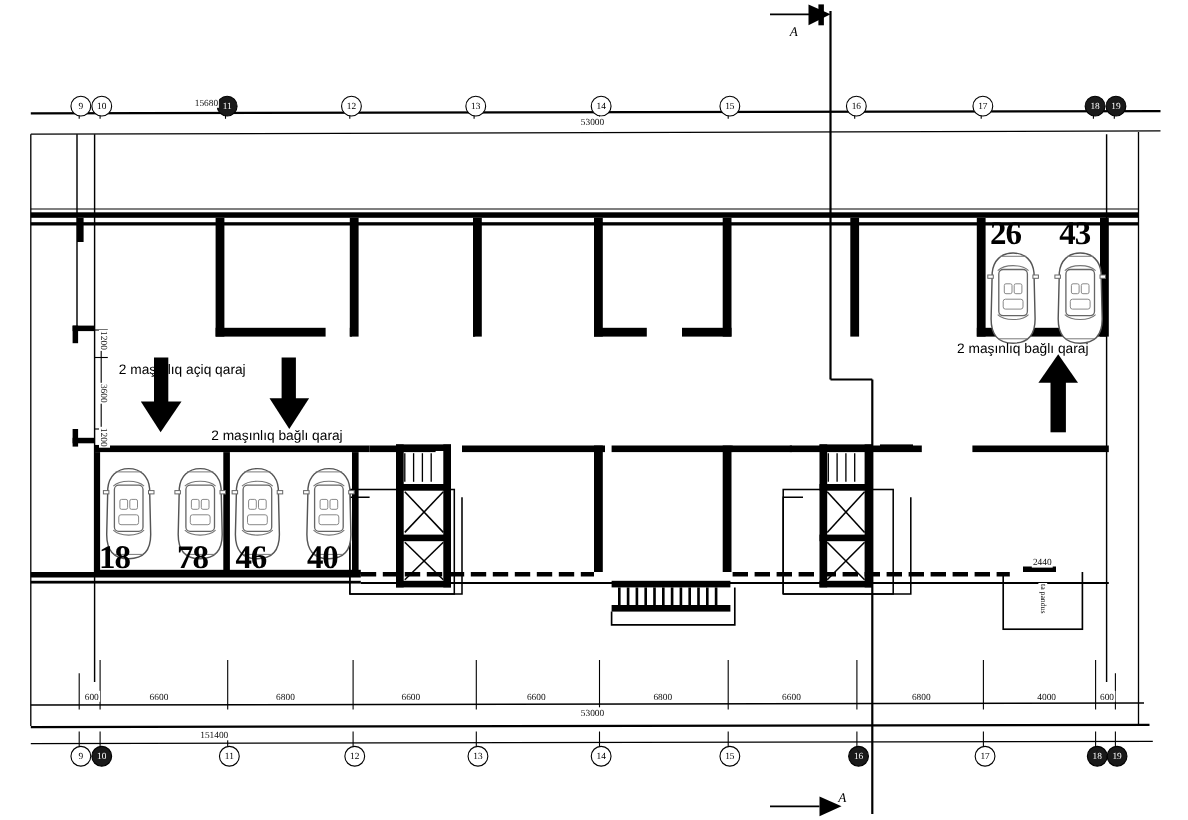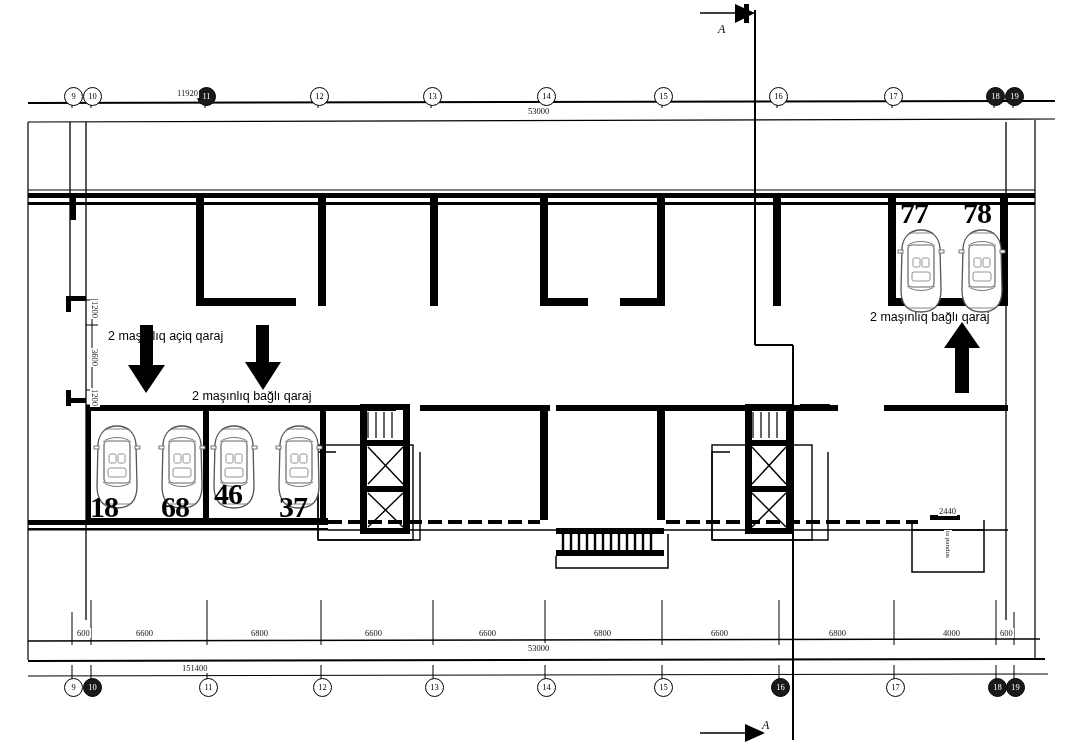--- a/index.html
+++ b/index.html
@@ -351,7 +351,7 @@
 <div class="bub filled" style="left:988px;top:678px">18</div>
 <div class="bub filled" style="left:1006px;top:678px">19</div>
 
-<div class="dim" style="left:176px;top:88px">11920</div>
+<div class="dim" style="left:176px;top:88px">15680</div>
 <div class="dim" style="left:527px;top:106px">53000</div>
 <div class="dim" style="left:527px;top:643px">53000</div>
 <div class="dim" style="left:181px;top:663px">151400</div>

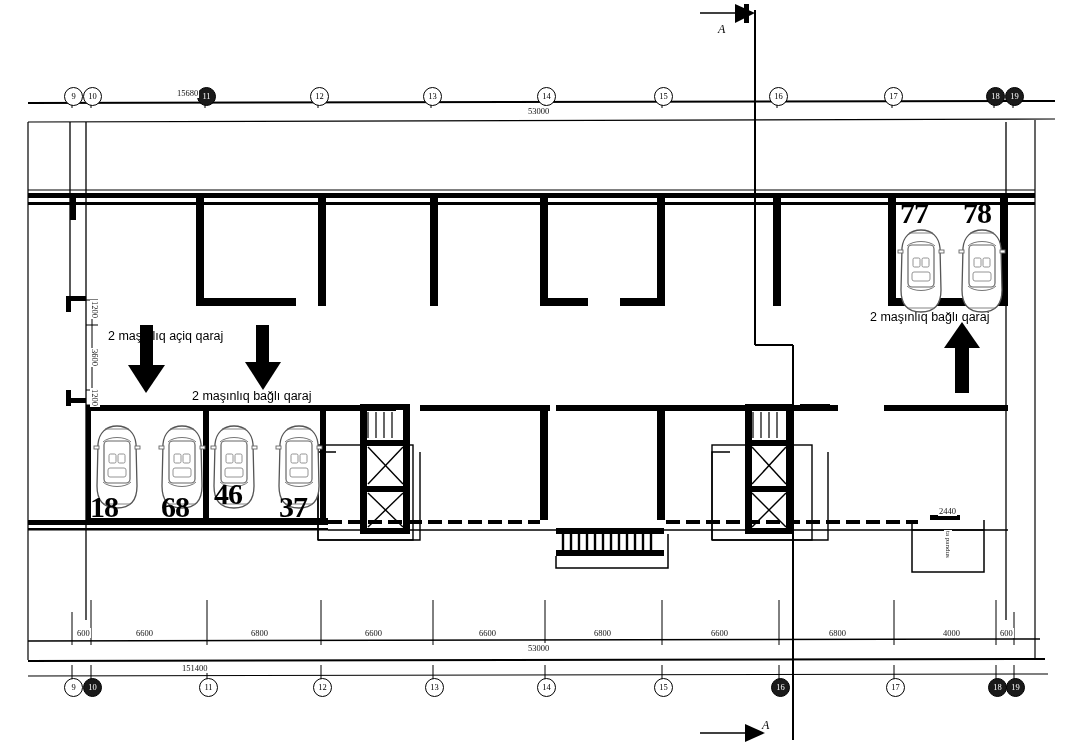--- a/index.html
+++ b/index.html
@@ -382,7 +382,7 @@
 <div class="stall" style="left:161px;top:492px">68</div>
 <div class="stall" style="left:214px;top:479px">46</div>
 <div class="stall" style="left:279px;top:492px">37</div>
-<div class="stall" style="left:900px;top:198px">77</div>
+<div class="stall" style="left:900px;top:198px">26</div>
 <div class="stall" style="left:963px;top:198px">78</div>
 
 <div class="secmark" style="left:718px;top:22px">A</div>

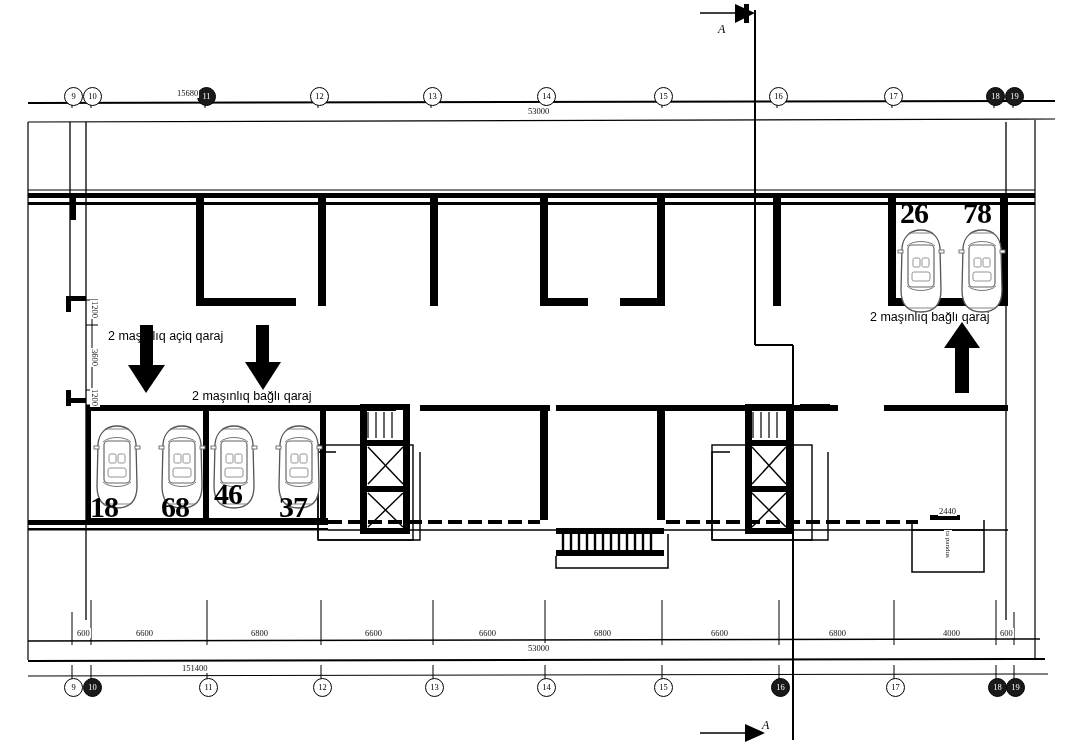--- a/index.html
+++ b/index.html
@@ -383,7 +383,7 @@
 <div class="stall" style="left:214px;top:479px">46</div>
 <div class="stall" style="left:279px;top:492px">37</div>
 <div class="stall" style="left:900px;top:198px">26</div>
-<div class="stall" style="left:963px;top:198px">78</div>
+<div class="stall" style="left:963px;top:198px">43</div>
 
 <div class="secmark" style="left:718px;top:22px">A</div>
 <div class="secmark" style="left:762px;top:718px">A</div>

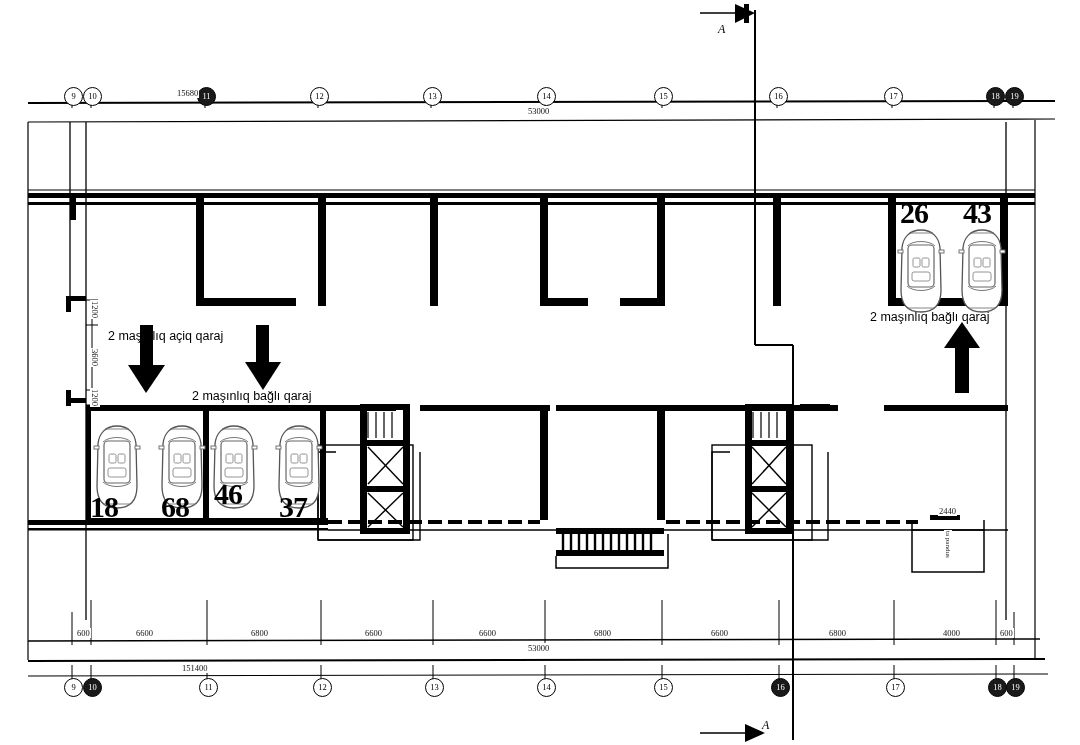--- a/index.html
+++ b/index.html
@@ -379,7 +379,7 @@
 <div class="note" style="left:870px;top:310px">2 maşınlıq bağlı qaraj</div>
 
 <div class="stall" style="left:90px;top:492px">18</div>
-<div class="stall" style="left:161px;top:492px">68</div>
+<div class="stall" style="left:161px;top:492px">78</div>
 <div class="stall" style="left:214px;top:479px">46</div>
 <div class="stall" style="left:279px;top:492px">37</div>
 <div class="stall" style="left:900px;top:198px">26</div>

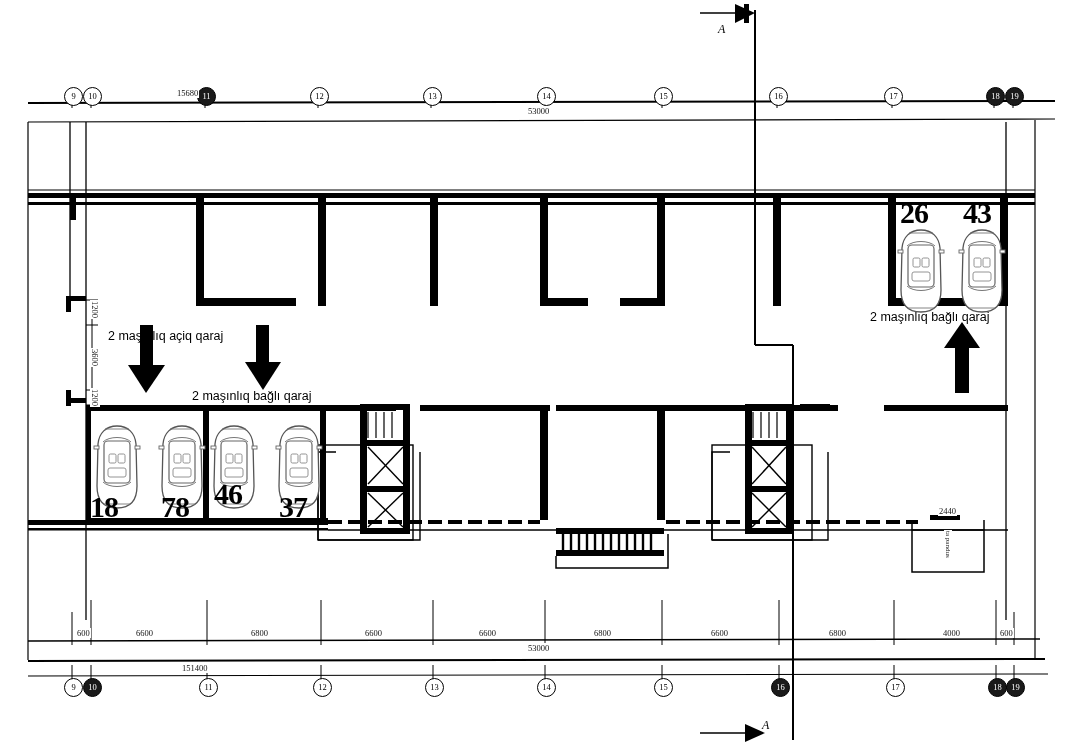--- a/index.html
+++ b/index.html
@@ -380,7 +380,7 @@
 
 <div class="stall" style="left:90px;top:492px">18</div>
 <div class="stall" style="left:161px;top:492px">78</div>
-<div class="stall" style="left:214px;top:479px">46</div>
+<div class="stall" style="left:214px;top:492px">46</div>
 <div class="stall" style="left:279px;top:492px">37</div>
 <div class="stall" style="left:900px;top:198px">26</div>
 <div class="stall" style="left:963px;top:198px">43</div>

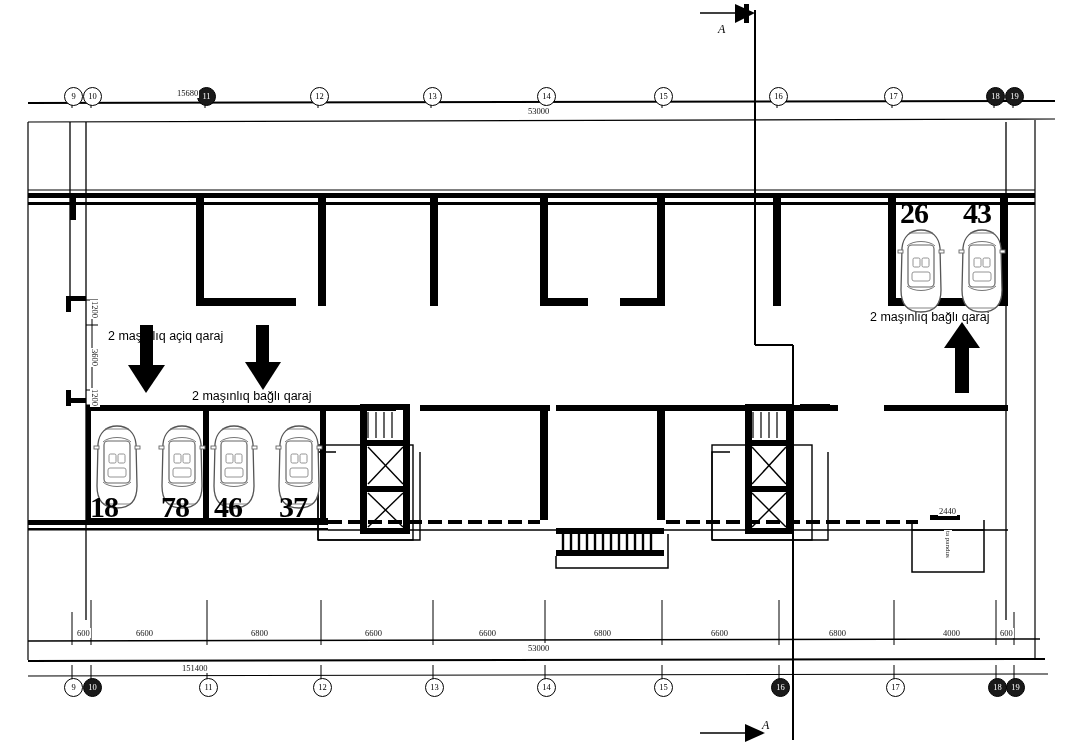--- a/index.html
+++ b/index.html
@@ -381,7 +381,7 @@
 <div class="stall" style="left:90px;top:492px">18</div>
 <div class="stall" style="left:161px;top:492px">78</div>
 <div class="stall" style="left:214px;top:492px">46</div>
-<div class="stall" style="left:279px;top:492px">37</div>
+<div class="stall" style="left:279px;top:492px">40</div>
 <div class="stall" style="left:900px;top:198px">26</div>
 <div class="stall" style="left:963px;top:198px">43</div>
 

